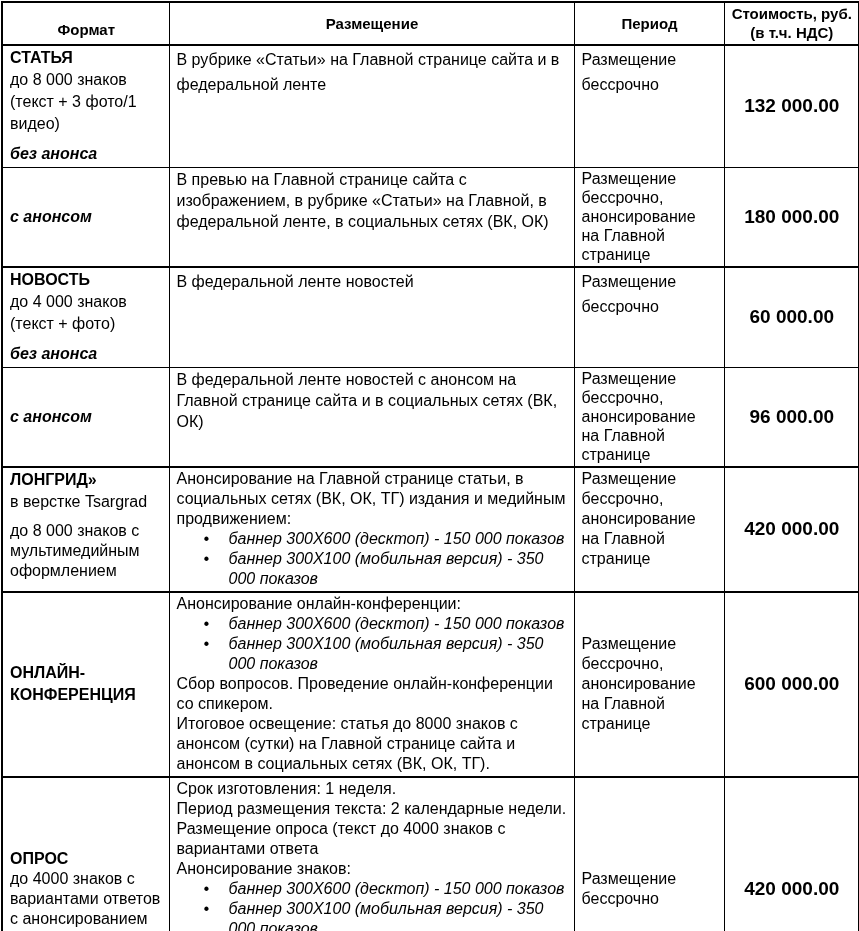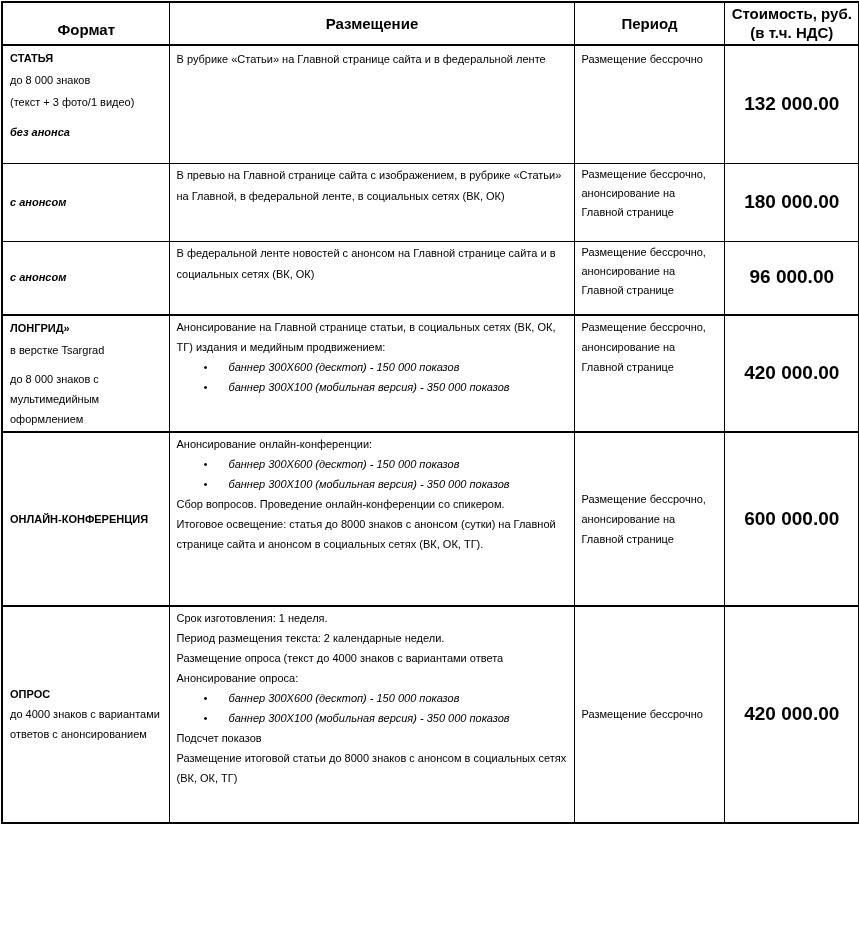--- a/index.html
+++ b/index.html
@@ -5,7 +5,7 @@
   html,body{margin:0;padding:0;background:#fff;}
   body{width:859px;height:931px;font-family:"Liberation Sans",sans-serif;color:#000;}
   table.doc{border-collapse:collapse;table-layout:fixed;width:857px;margin:1px 0 0 1px;border:2px solid #000;}
-  th,td{border:1px solid #000;vertical-align:top;padding:1px 6px 2px 7px;font-size:11px;overflow:hidden;}
+  th,td{border:1px solid #000;vertical-align:top;padding:1px 6px 2px 7px;font-size:16px;overflow:hidden;}
   thead th{font-weight:700;text-align:center;vertical-align:middle;line-height:19px;font-size:15px;border-bottom:2px solid #000;}
   th.fmt-h{vertical-align:bottom;padding-bottom:5px;margin-left:13px;}
   tr.sec td{border-top:2px solid #000;}

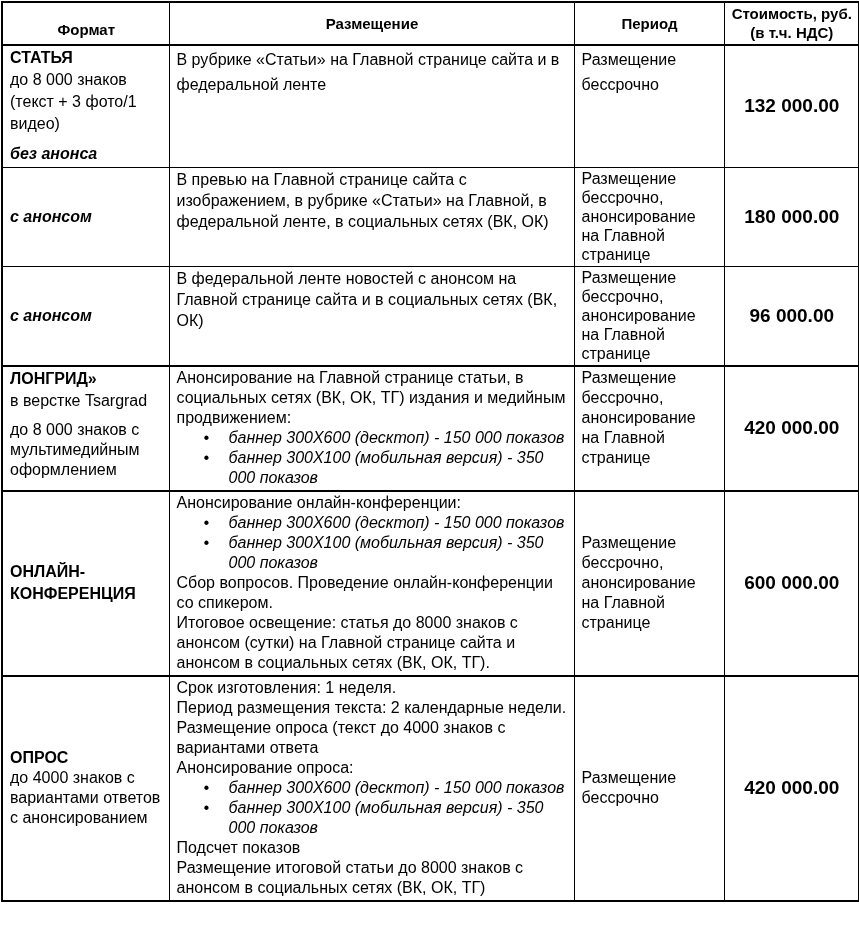--- a/index.html
+++ b/index.html
@@ -74,6 +74,23 @@
       </td>
     </tr>
 
+    <tr class="sec" style="height:100px">
+      <td class="lh22">
+        <div class="b">НОВОСТЬ</div>
+        <div>до 4 000 знаков</div>
+        <div>(текст + фото)</div>
+        <div class="note">без анонса</div>
+      </td>
+      <td class="lh25">
+        <div>В федеральной ленте новостей</div>
+      </td>
+      <td class="lh25">
+        <div>Размещение бессрочно</div>
+      </td>
+      <td class="price">
+        <div>60 000.00</div>
+      </td>
+    </tr>
 
     <tr style="height:74px">
       <td class="vmid">

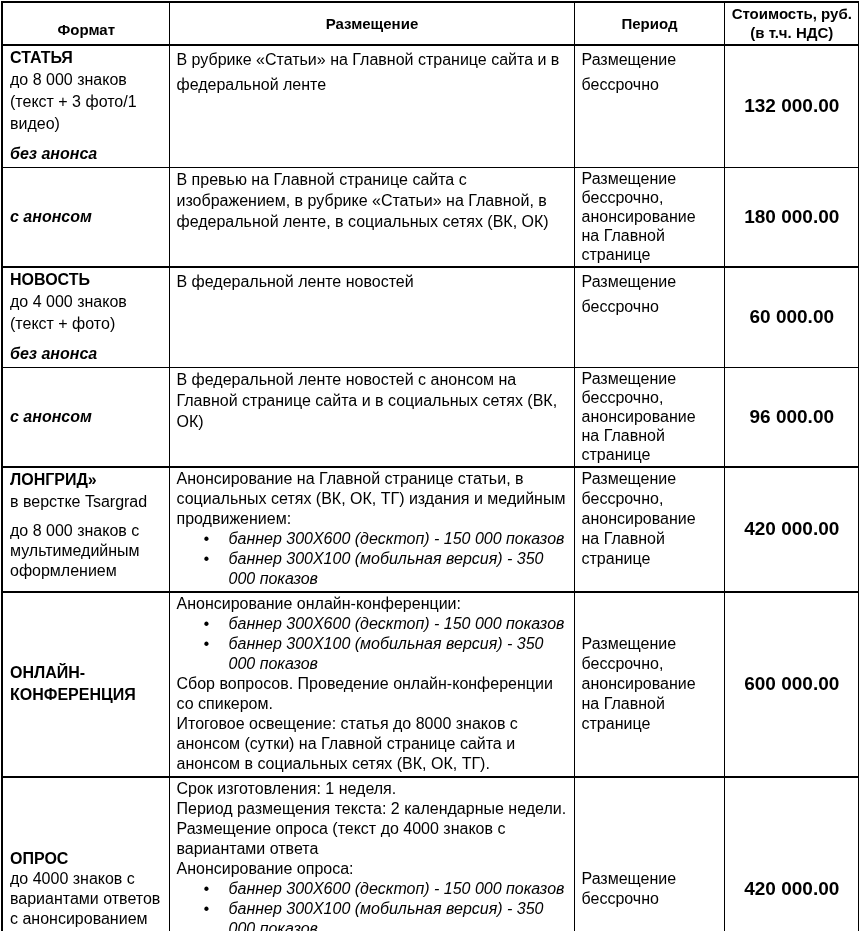--- a/index.html
+++ b/index.html
@@ -155,7 +155,7 @@
         <div>Срок изготовления: 1 неделя.</div>
         <div>Период размещения текста: 2 календарные недели.</div>
         <div>Размещение опроса (текст до 4000 знаков с вариантами ответа</div>
-        <div>Анонсирование опроса:</div>
+        <div>Анонсирование знаков:</div>
         <div class="bullet">баннер 300Х600 (десктоп) - 150 000 показов</div>
         <div class="bullet">баннер 300Х100 (мобильная версия) - 350 000 показов</div>
         <div>Подсчет показов</div>

